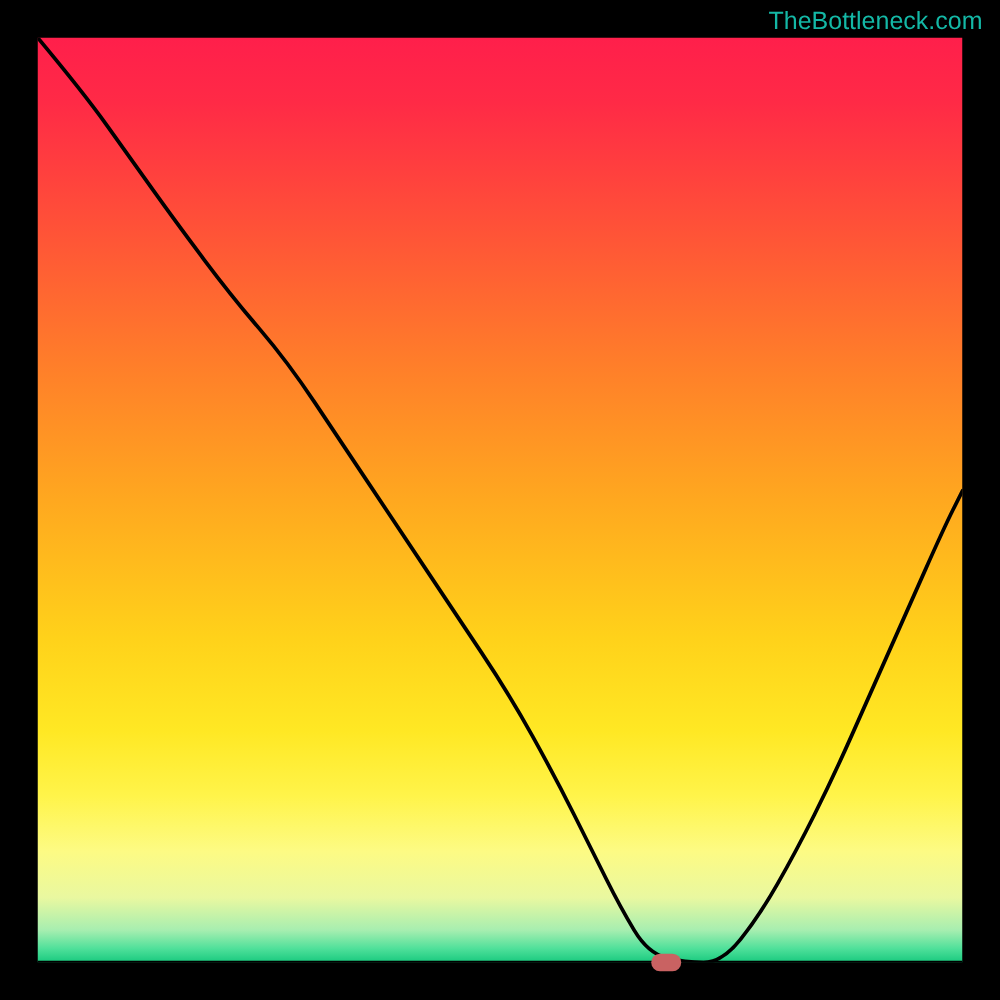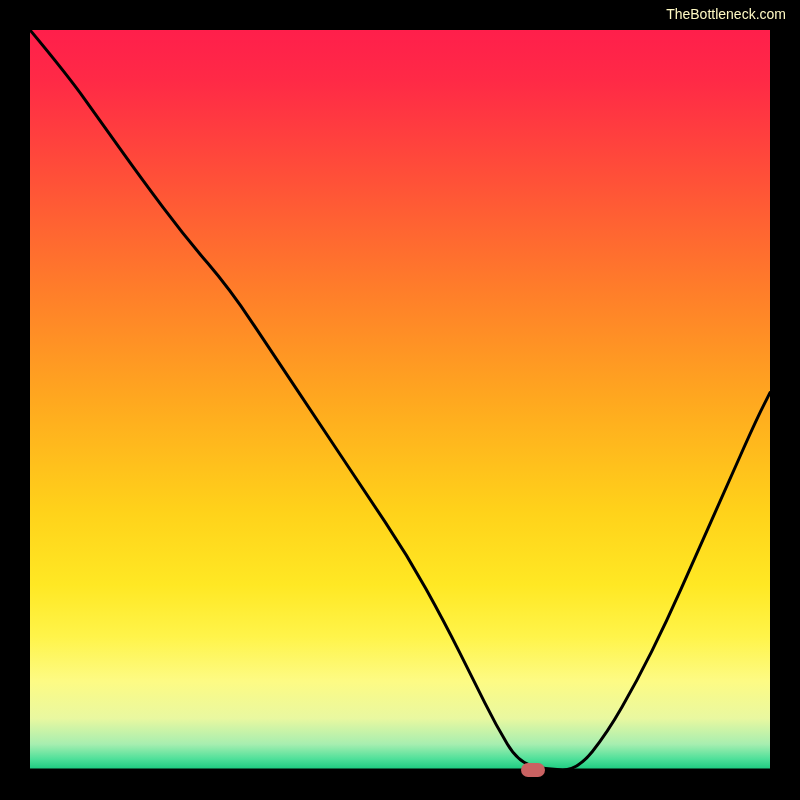--- a/index.html
+++ b/index.html
@@ -14,8 +14,8 @@
     position: absolute;
     top: 6px;
     right: 14px;
-    color: #fef9c3;
-    font-size: 14px;
+    color: #14b8a6;
+    font-size: 20px;
     font-weight: 500;
     z-index: 10;
   }

